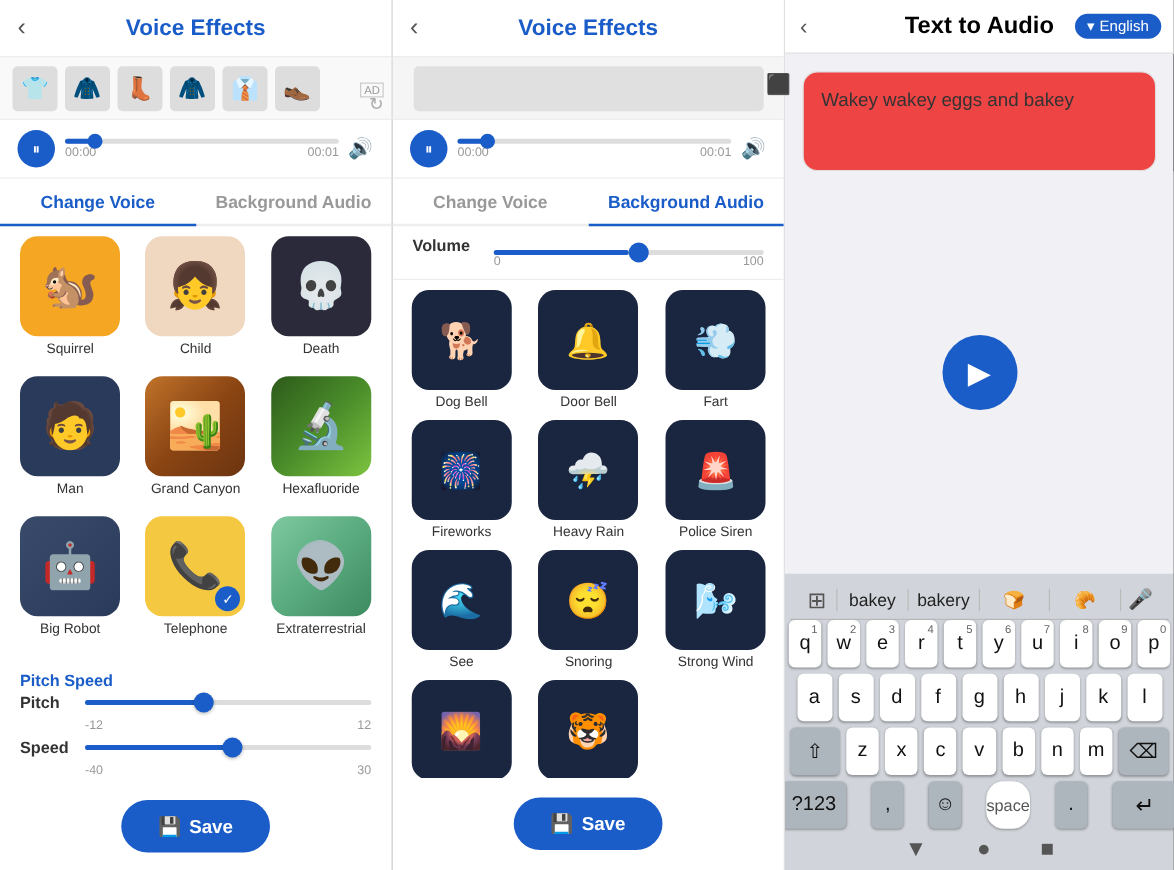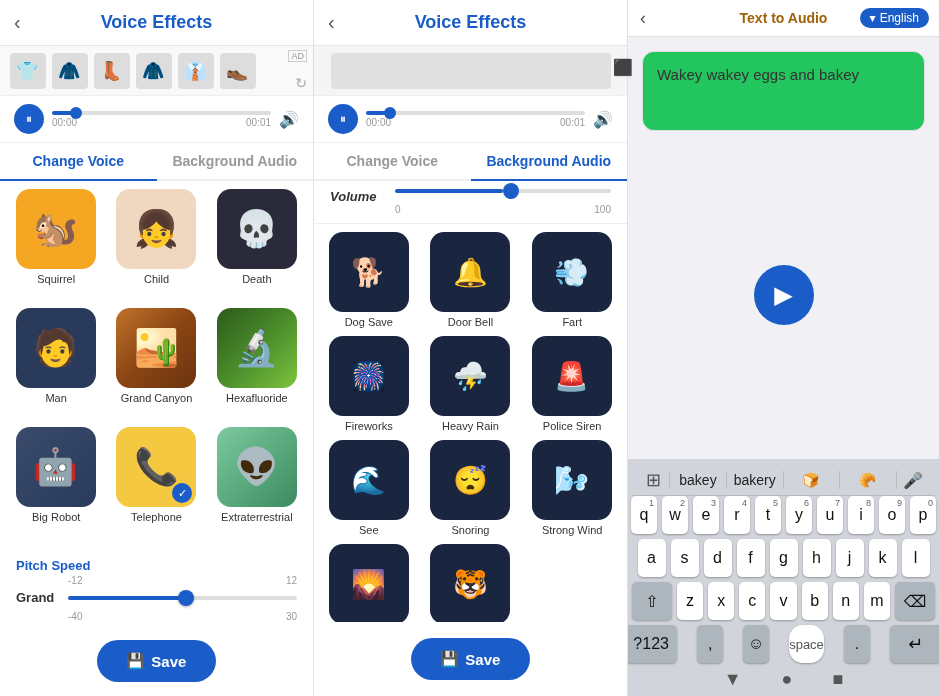--- a/index.html
+++ b/index.html
@@ -369,7 +369,7 @@
       position: relative;
       border-bottom: 1px solid #e0e0e0;
     }
-    .p3-title { font-size: 14px; font-weight: 700; color: #a16207; }
+    .p3-title { font-size: 19px; font-weight: 700; color: #000000; }
     .p3-back { position: absolute; left: 12px; font-size: 18px; color: #555; cursor: pointer; }
     .lang-badge {
       position: absolute;

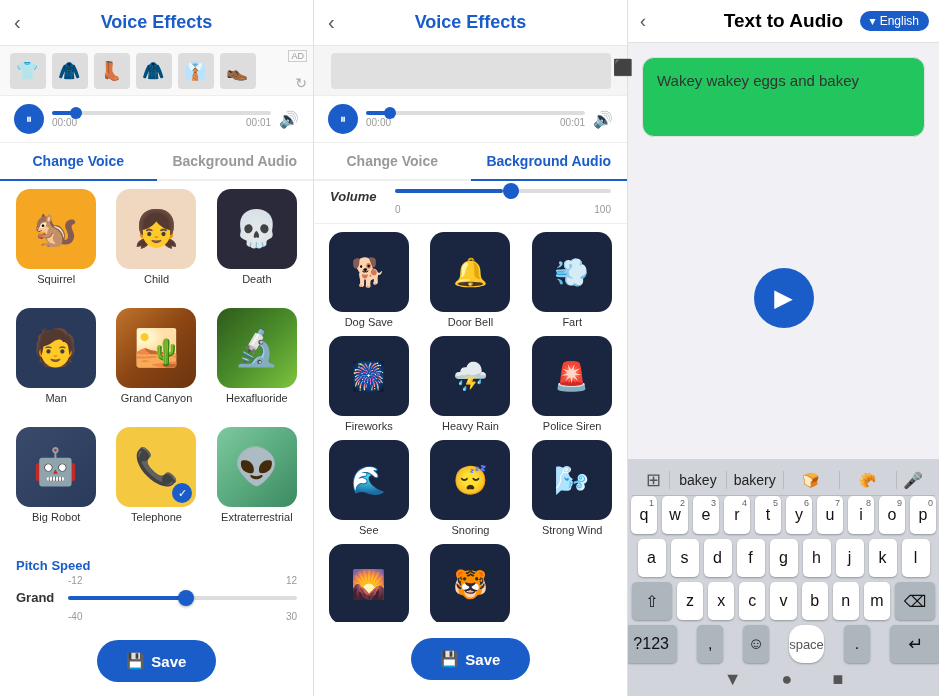--- a/index.html
+++ b/index.html
@@ -82,7 +82,7 @@
     .ad-tag {
       position: absolute;
       right: 6px;
-      top: 4px;
+      top: 20px;
       font-size: 9px;
       color: #999;
       border: 1px solid #ccc;

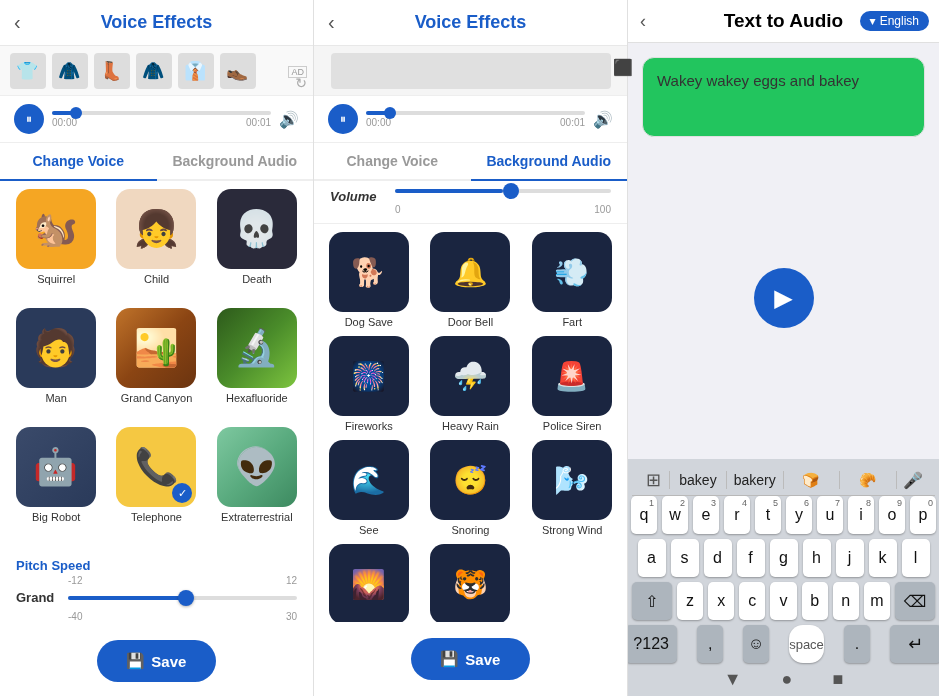--- a/index.html
+++ b/index.html
@@ -385,7 +385,7 @@
       cursor: pointer;
     }
     .text-input-area {
-      background: #22c55e;
+      background: #ef4444;
       margin: 14px 14px 0;
       border-radius: 12px;
       padding: 14px;

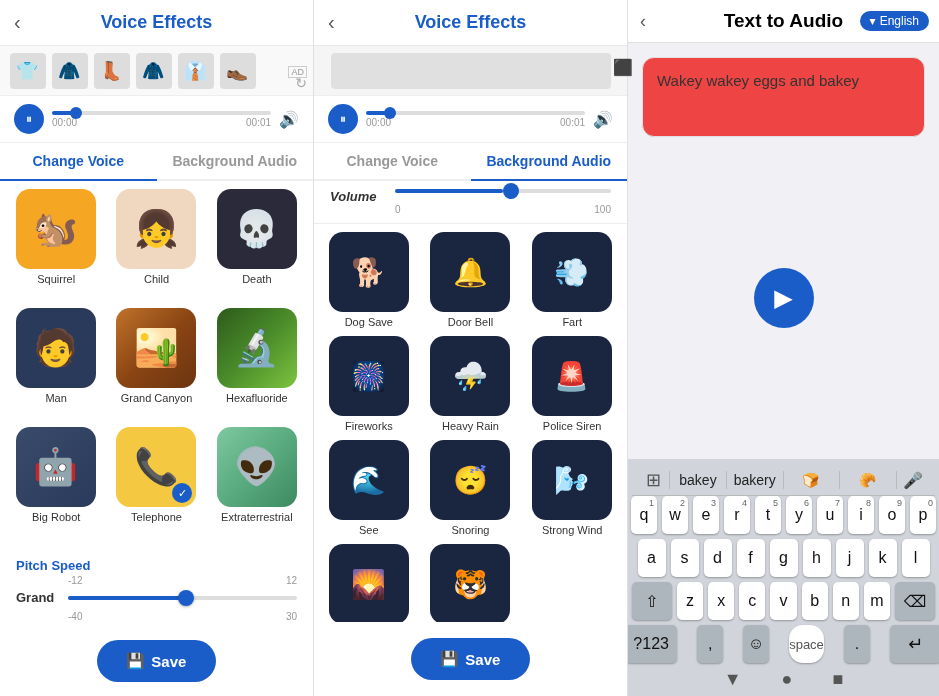--- a/index.html
+++ b/index.html
@@ -316,9 +316,8 @@
     }
     .volume-row {
       display: flex;
-      align-items: flex-start;
+      align-items: flex-end;
       gap: 10px;
-      font-style: italic;
     }
     .volume-label { font-size: 13px; font-weight: 700; color: #333; width: 55px; }
     .volume-track {

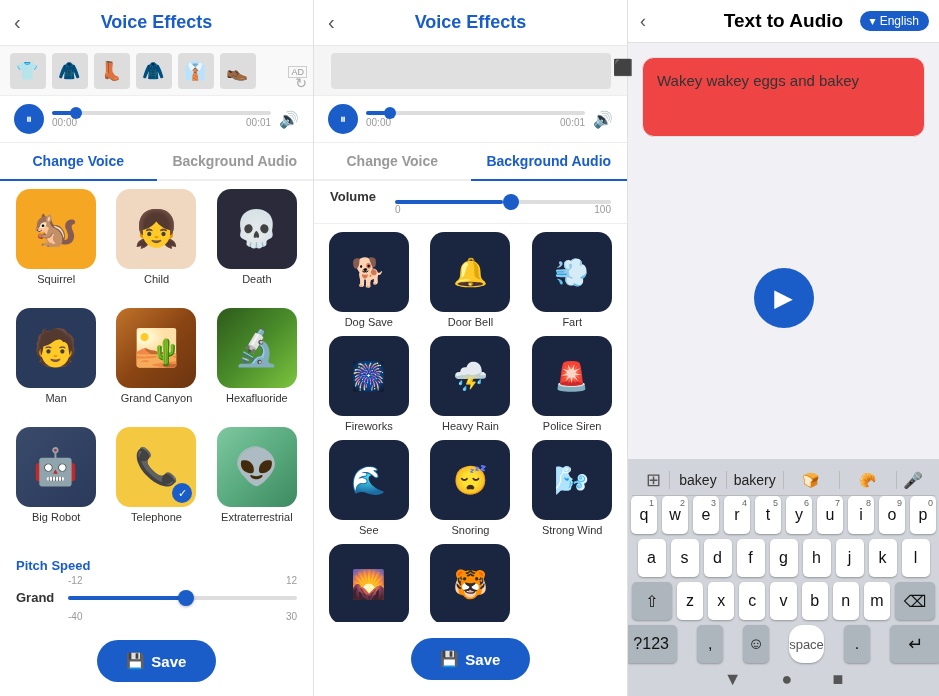--- a/index.html
+++ b/index.html
@@ -694,7 +694,7 @@
   <div class="bg-grid" style="overflow-y:auto;flex:1;">
     <div class="bg-audio-item">
       <div class="bg-thumb dark-navy">🐕</div>
-      <span class="bg-label">Dog Save</span>
+      <span class="bg-label">Dog Bell</span>
     </div>
     <div class="bg-audio-item">
       <div class="bg-thumb dark-navy">🔔</div>

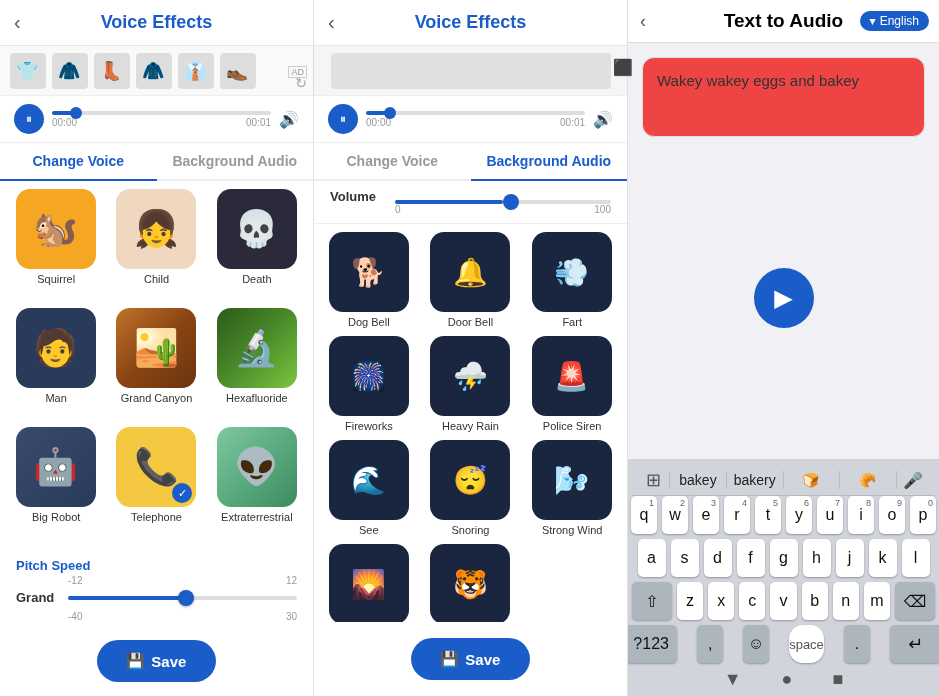--- a/index.html
+++ b/index.html
@@ -620,6 +620,13 @@
 
   <div class="sliders-section">
     <div style="font-size:13px;font-weight:700;color:#1a5dc8;margin-bottom:2px;">Pitch Speed</div>
+    <div class="slider-row">
+      <span class="slider-label">Pitch</span>
+      <div class="slider-track">
+        <div class="slider-fill" style="width:40%"></div>
+        <div class="slider-thumb" style="left:38%"></div>
+      </div>
+    </div>
     <div class="slider-limits">
       <span>-12</span>
       <span>12</span>

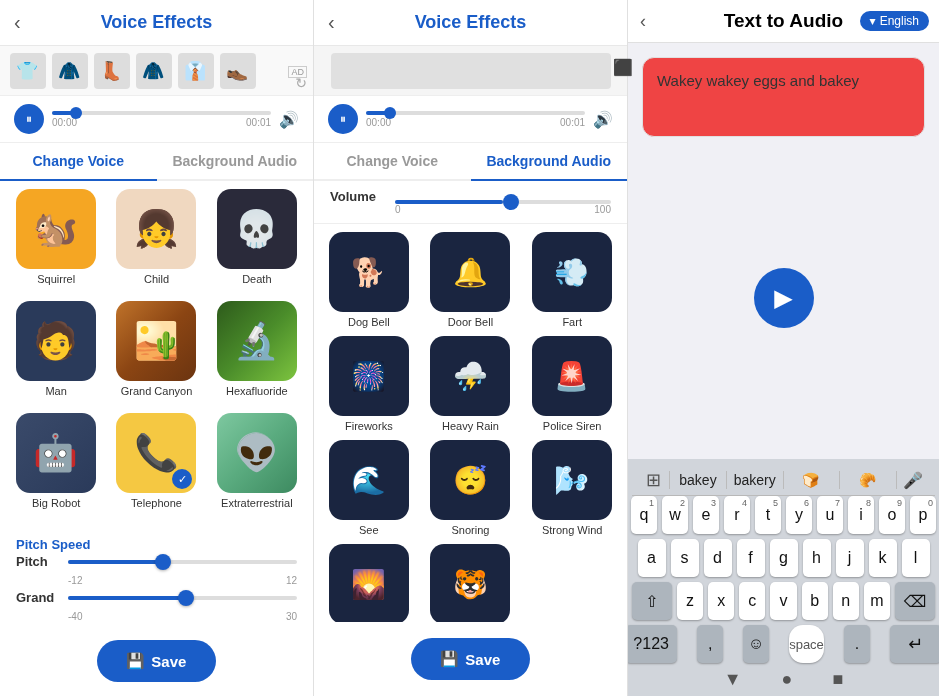--- a/index.html
+++ b/index.html
@@ -632,7 +632,7 @@
       <span>12</span>
     </div>
     <div class="slider-row">
-      <span class="slider-label">Grand</span>
+      <span class="slider-label">Speed</span>
       <div class="slider-track">
         <div class="slider-fill" style="width:50%"></div>
         <div class="slider-thumb" style="left:48%"></div>

